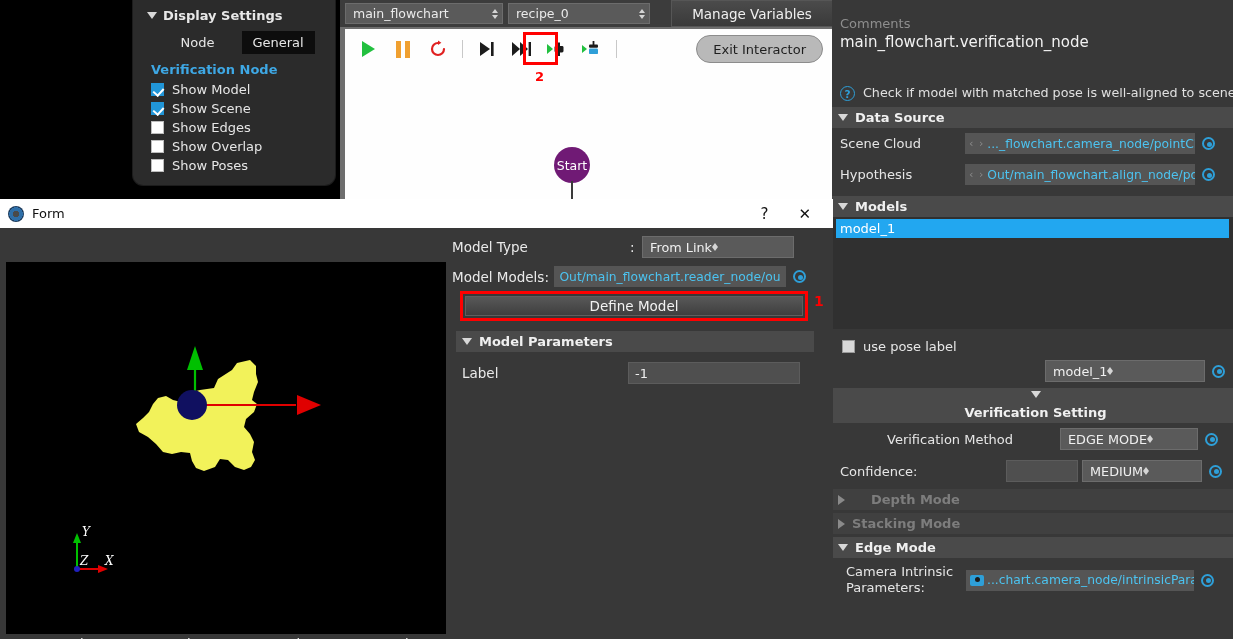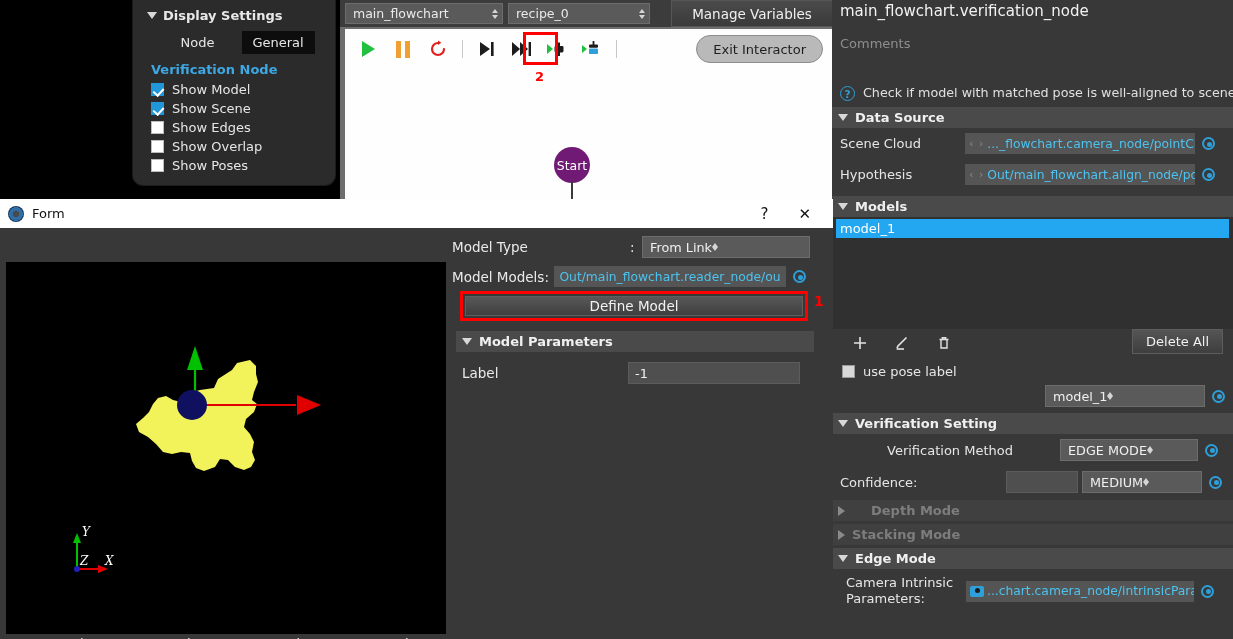--- a/index.html
+++ b/index.html
@@ -281,8 +281,8 @@
   </div>
 
   <div id="right-panel">
+    <div id="comments">Comments</div>
     <div id="node-title">main_flowchart.verification_node</div>
-    <div id="comments">Comments</div>
 
     <div id="hint-row">
       <span class="qmark">?</span>

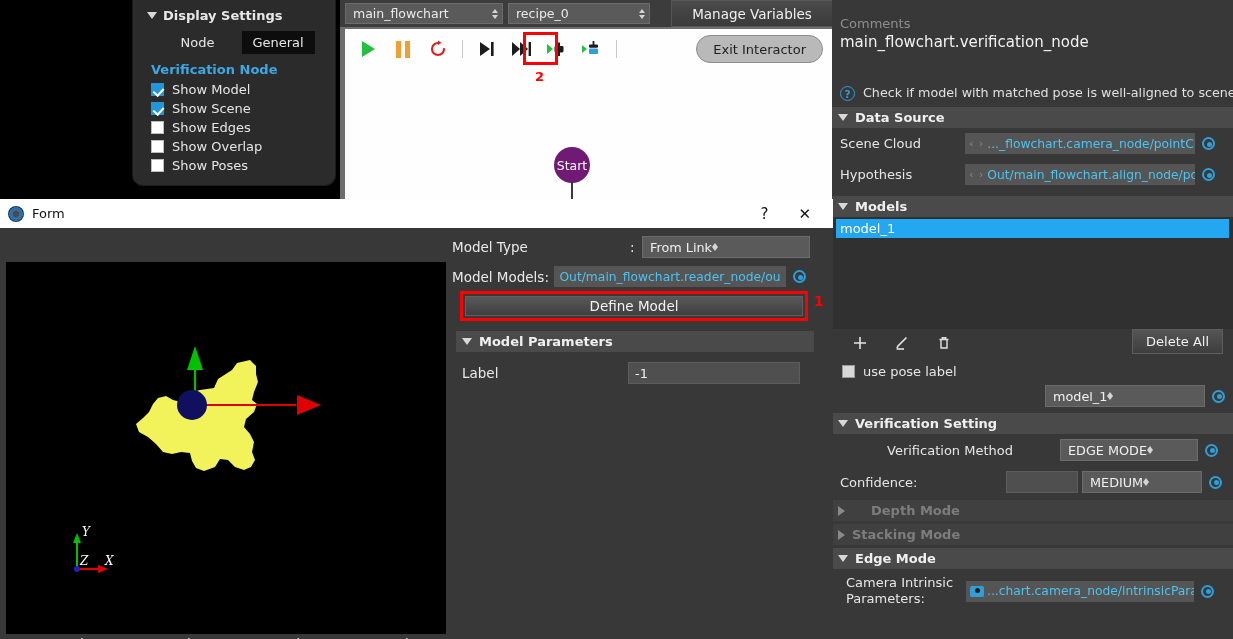--- a/index.html
+++ b/index.html
@@ -450,7 +450,7 @@
         <div class="frow">
           <span style="width:178px;">Model Type</span>
           <span style="width:12px;">:</span>
-          <span class="combo-dark" style="width:168px;">
+          <span class="combo-dark" style="width:152px;">
             <span>From Link</span>
             <span class="spin">
                 <i class="up"></i>

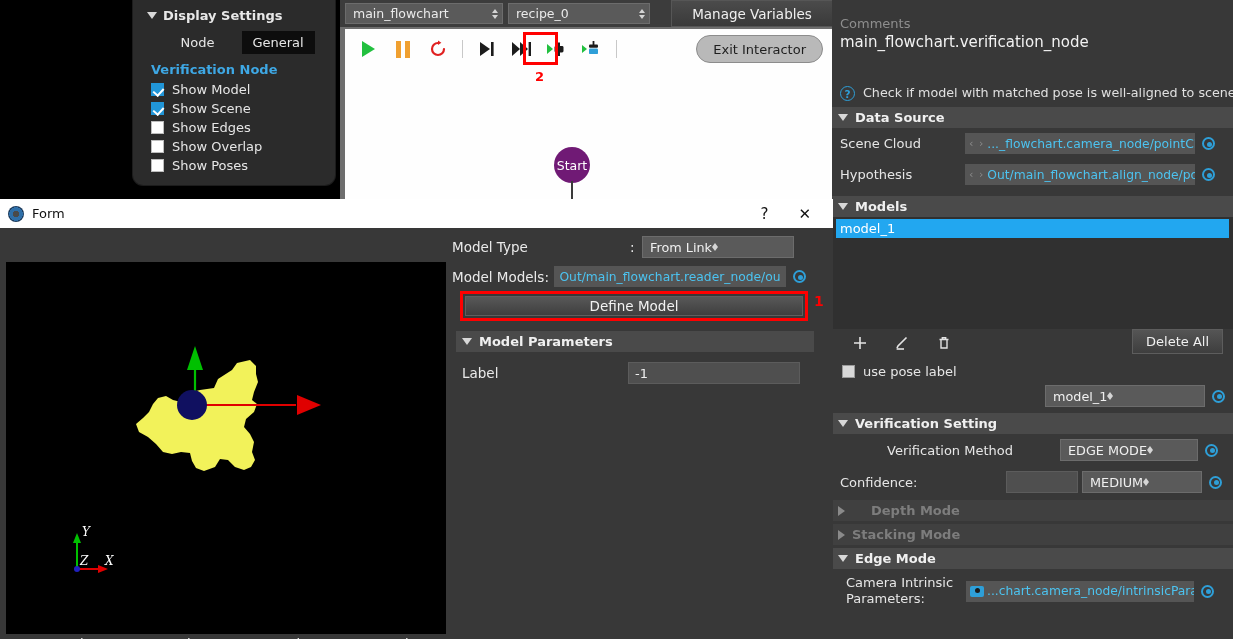--- a/index.html
+++ b/index.html
@@ -317,25 +317,6 @@
     <div id="models-list">
       <div id="model-item-1">model_1</div>
     </div>
-    <div id="model-tools">
-      <span class="mtool">
-        <svg width="16" height="16" viewBox="0 0 16 16">
-            <path d="M8 2 V14 M2 8 H14" stroke="#e3e3e3" stroke-width="1.6"></path>
-          </svg>
-      </span>
-      <span class="mtool">
-        <svg width="16" height="16" viewBox="0 0 16 16">
-            <path d="M12.5 2.5 L4 11 L3 13.2" stroke="#e3e3e3" stroke-width="1.6" fill="none"></path>
-            <path d="M2.6 14 H10" stroke="#e3e3e3" stroke-width="1.6"></path>
-          </svg>
-      </span>
-      <span class="mtool">
-        <svg width="16" height="16" viewBox="0 0 16 16">
-            <path d="M3.5 4.5 H12.5 M5 4.5 V13 H11 V4.5 M6.3 4.5 V2.8 H9.7 V4.5" stroke="#e3e3e3" stroke-width="1.4" fill="none"></path>
-          </svg>
-      </span>
-      <span id="btn-delete-all">Delete All</span>
-    </div>
     <div id="use-pose-row">
       <span class="cbox-dark"></span>
       <span>use pose label</span>

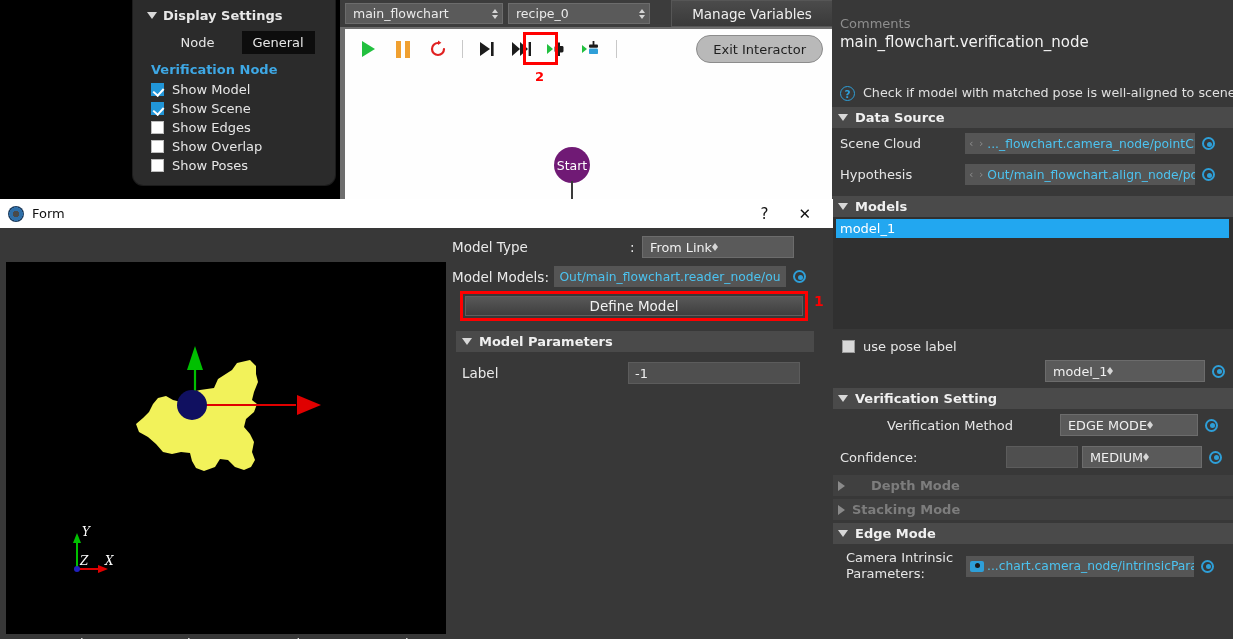--- a/index.html
+++ b/index.html
@@ -332,7 +332,7 @@
       <span class="radio-dot"></span>
     </div>
 
-    <div class="sec-header" style="">
+    <div class="sec-header" style="flex-direction:column;">
       <span class="tri-down"></span>
       <span>Verification Setting</span>
     </div>

